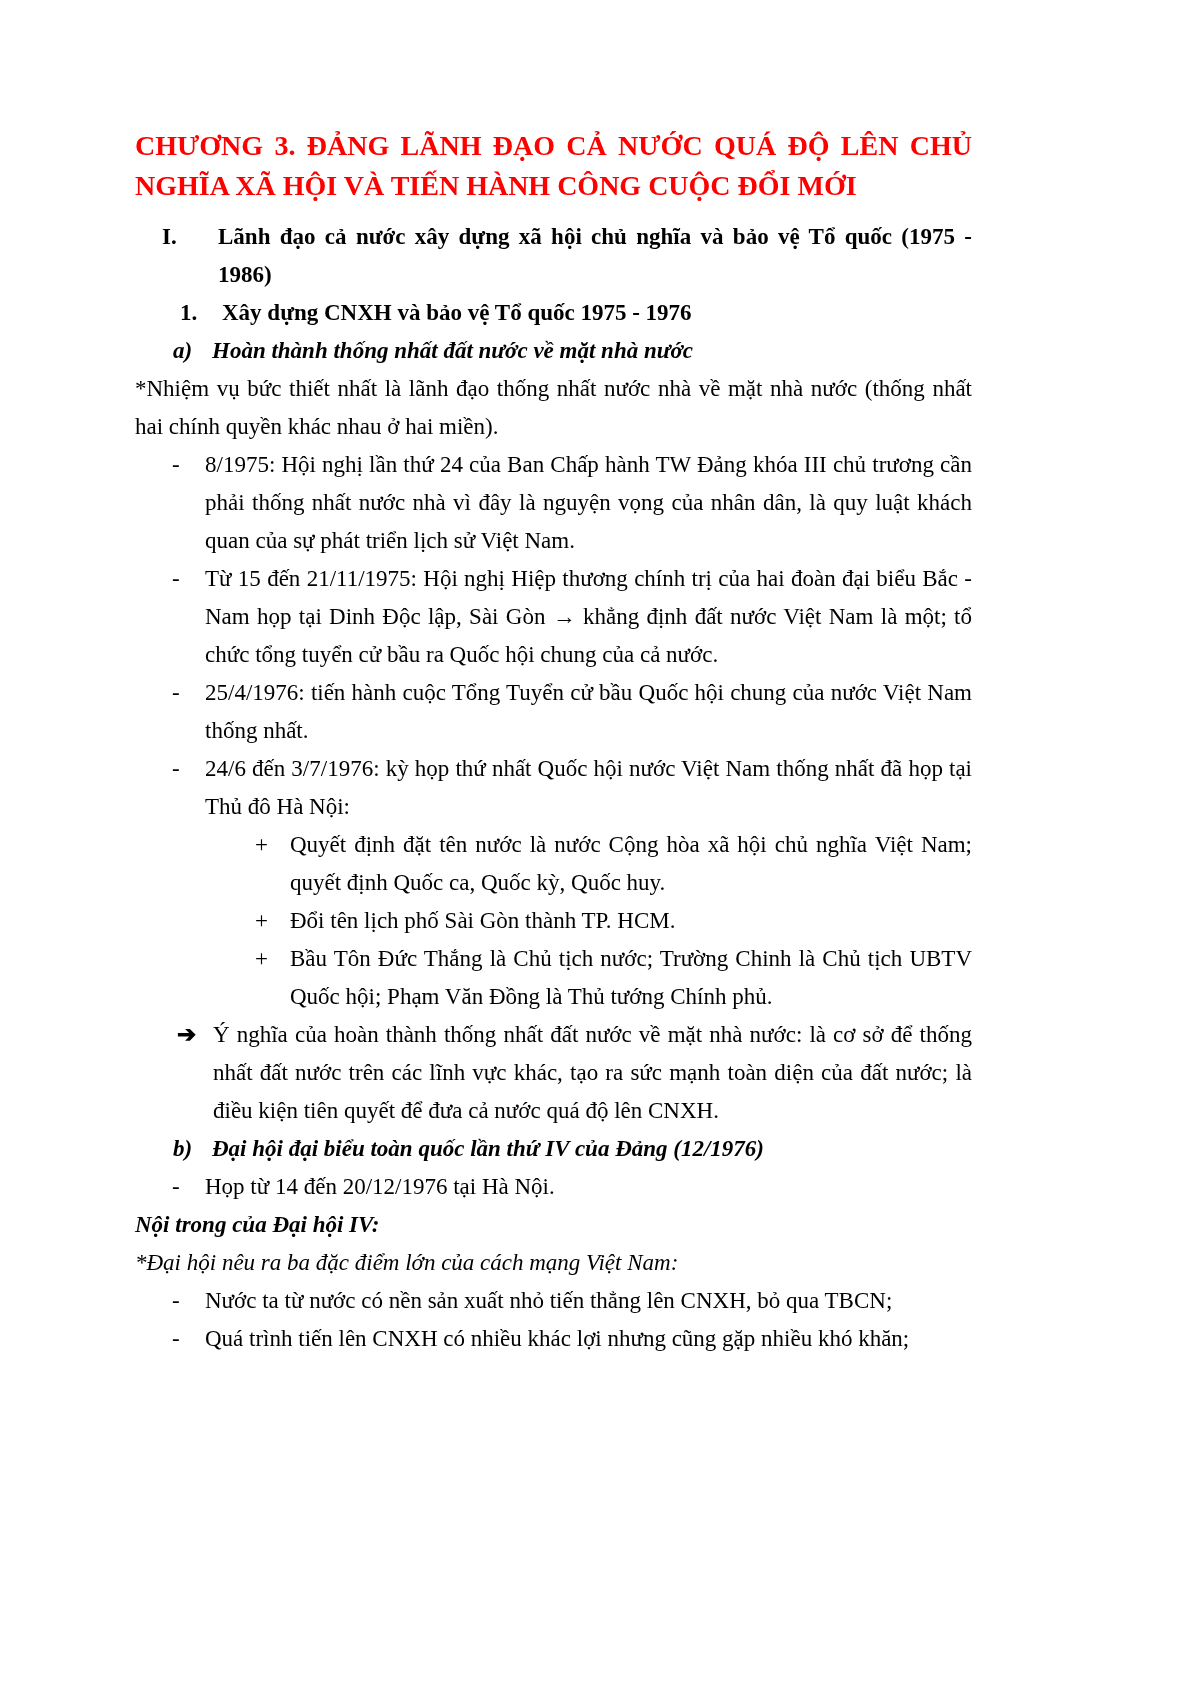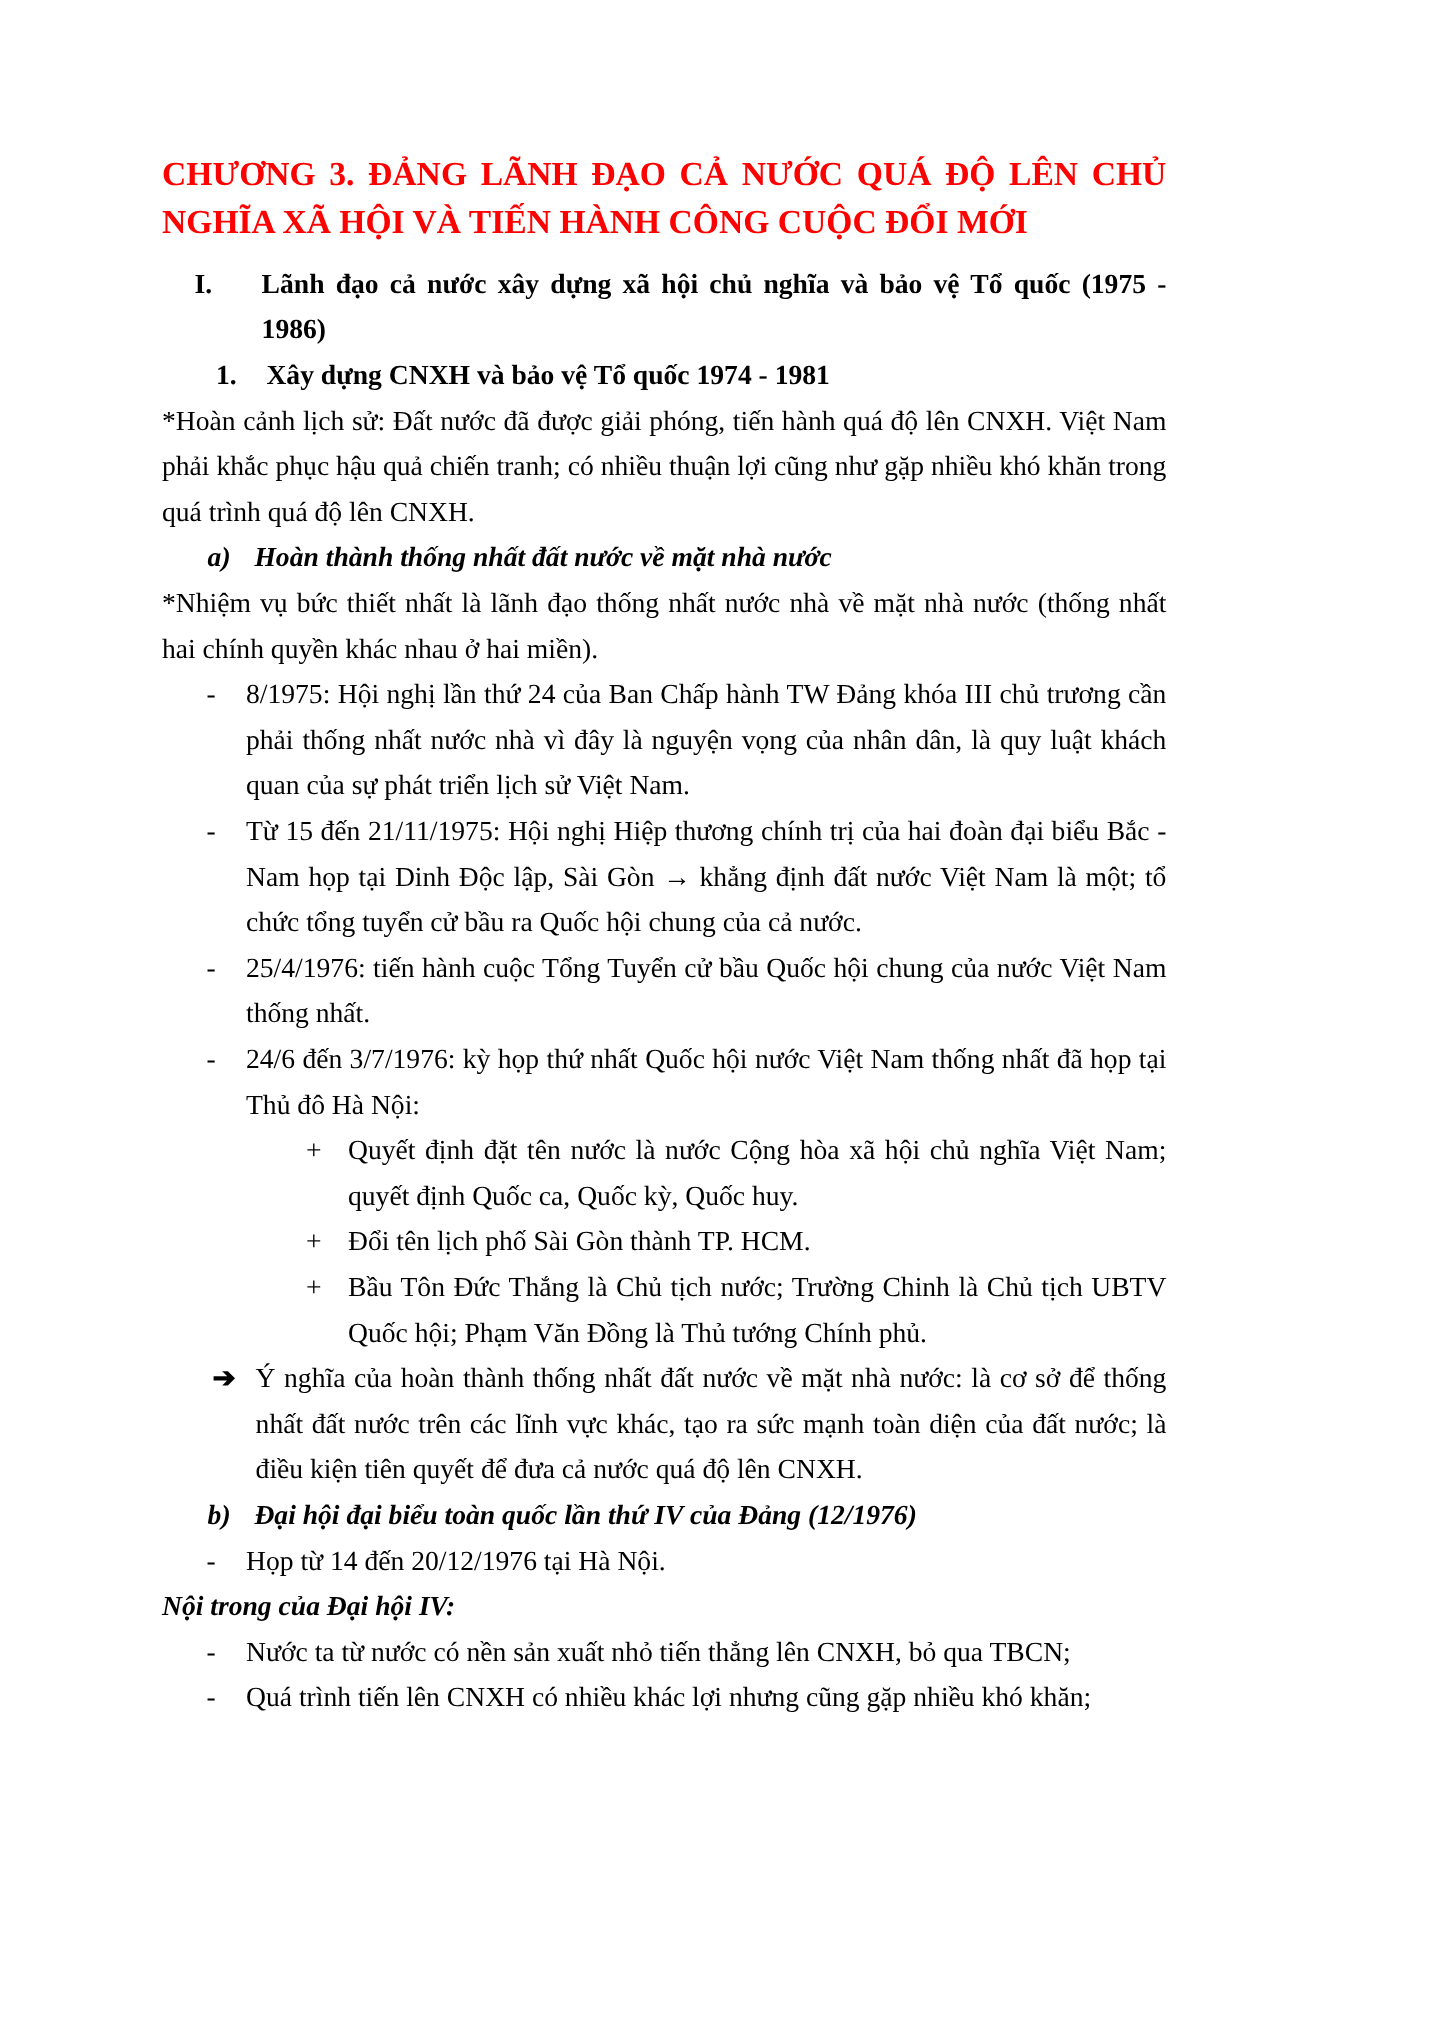--- a/index.html
+++ b/index.html
@@ -73,7 +73,7 @@
 
   <p class="blk h-num">
     <span class="marker">1.</span>
-    <span>Xây dựng CNXH và bảo vệ Tổ quốc 1974 - 1981</span>
+    <span>Xây dựng CNXH và bảo vệ Tổ quốc 1975 - 1976</span>
   </p>
 
   <p class="blk">*Hoàn cảnh lịch sử: Đất nước đã được giải phóng, tiến hành quá độ lên CNXH. Việt Nam phải khắc phục hậu quả chiến tranh; có nhiều thuận lợi cũng như gặp nhiều khó khăn trong quá trình quá độ lên CNXH.</p>

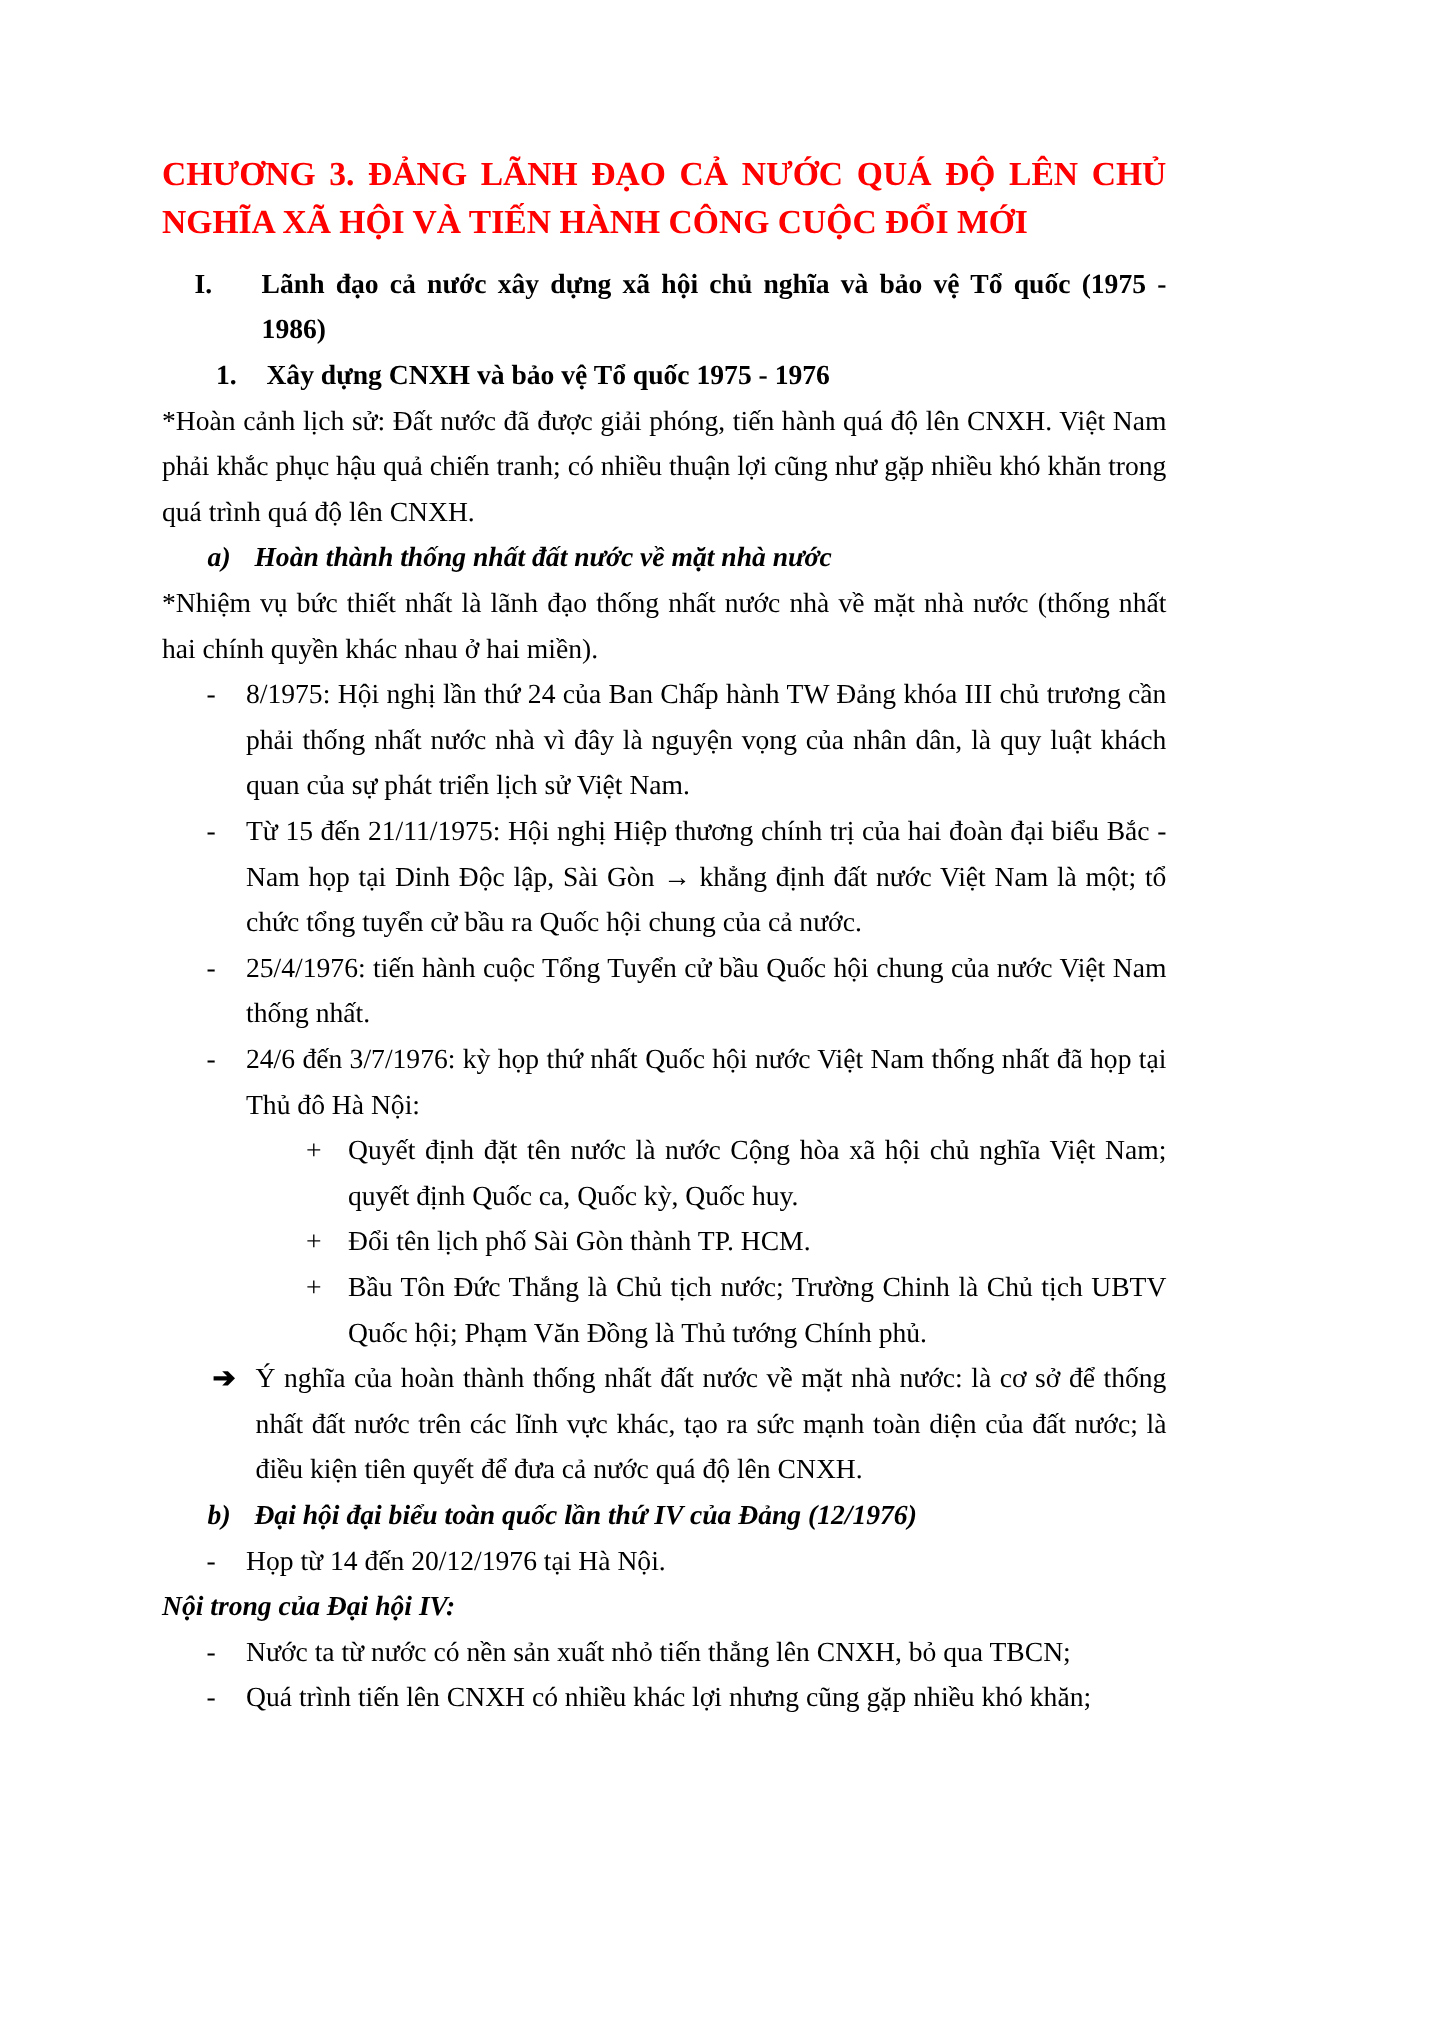--- a/index.html
+++ b/index.html
@@ -76,7 +76,6 @@
     <span>Xây dựng CNXH và bảo vệ Tổ quốc 1975 - 1976</span>
   </p>
 
-  <p class="blk">*Hoàn cảnh lịch sử: Đất nước đã được giải phóng, tiến hành quá độ lên CNXH. Việt Nam phải khắc phục hậu quả chiến tranh; có nhiều thuận lợi cũng như gặp nhiều khó khăn trong quá trình quá độ lên CNXH.</p>
 
   <p class="blk h-alpha">
     <span class="marker">a)</span>

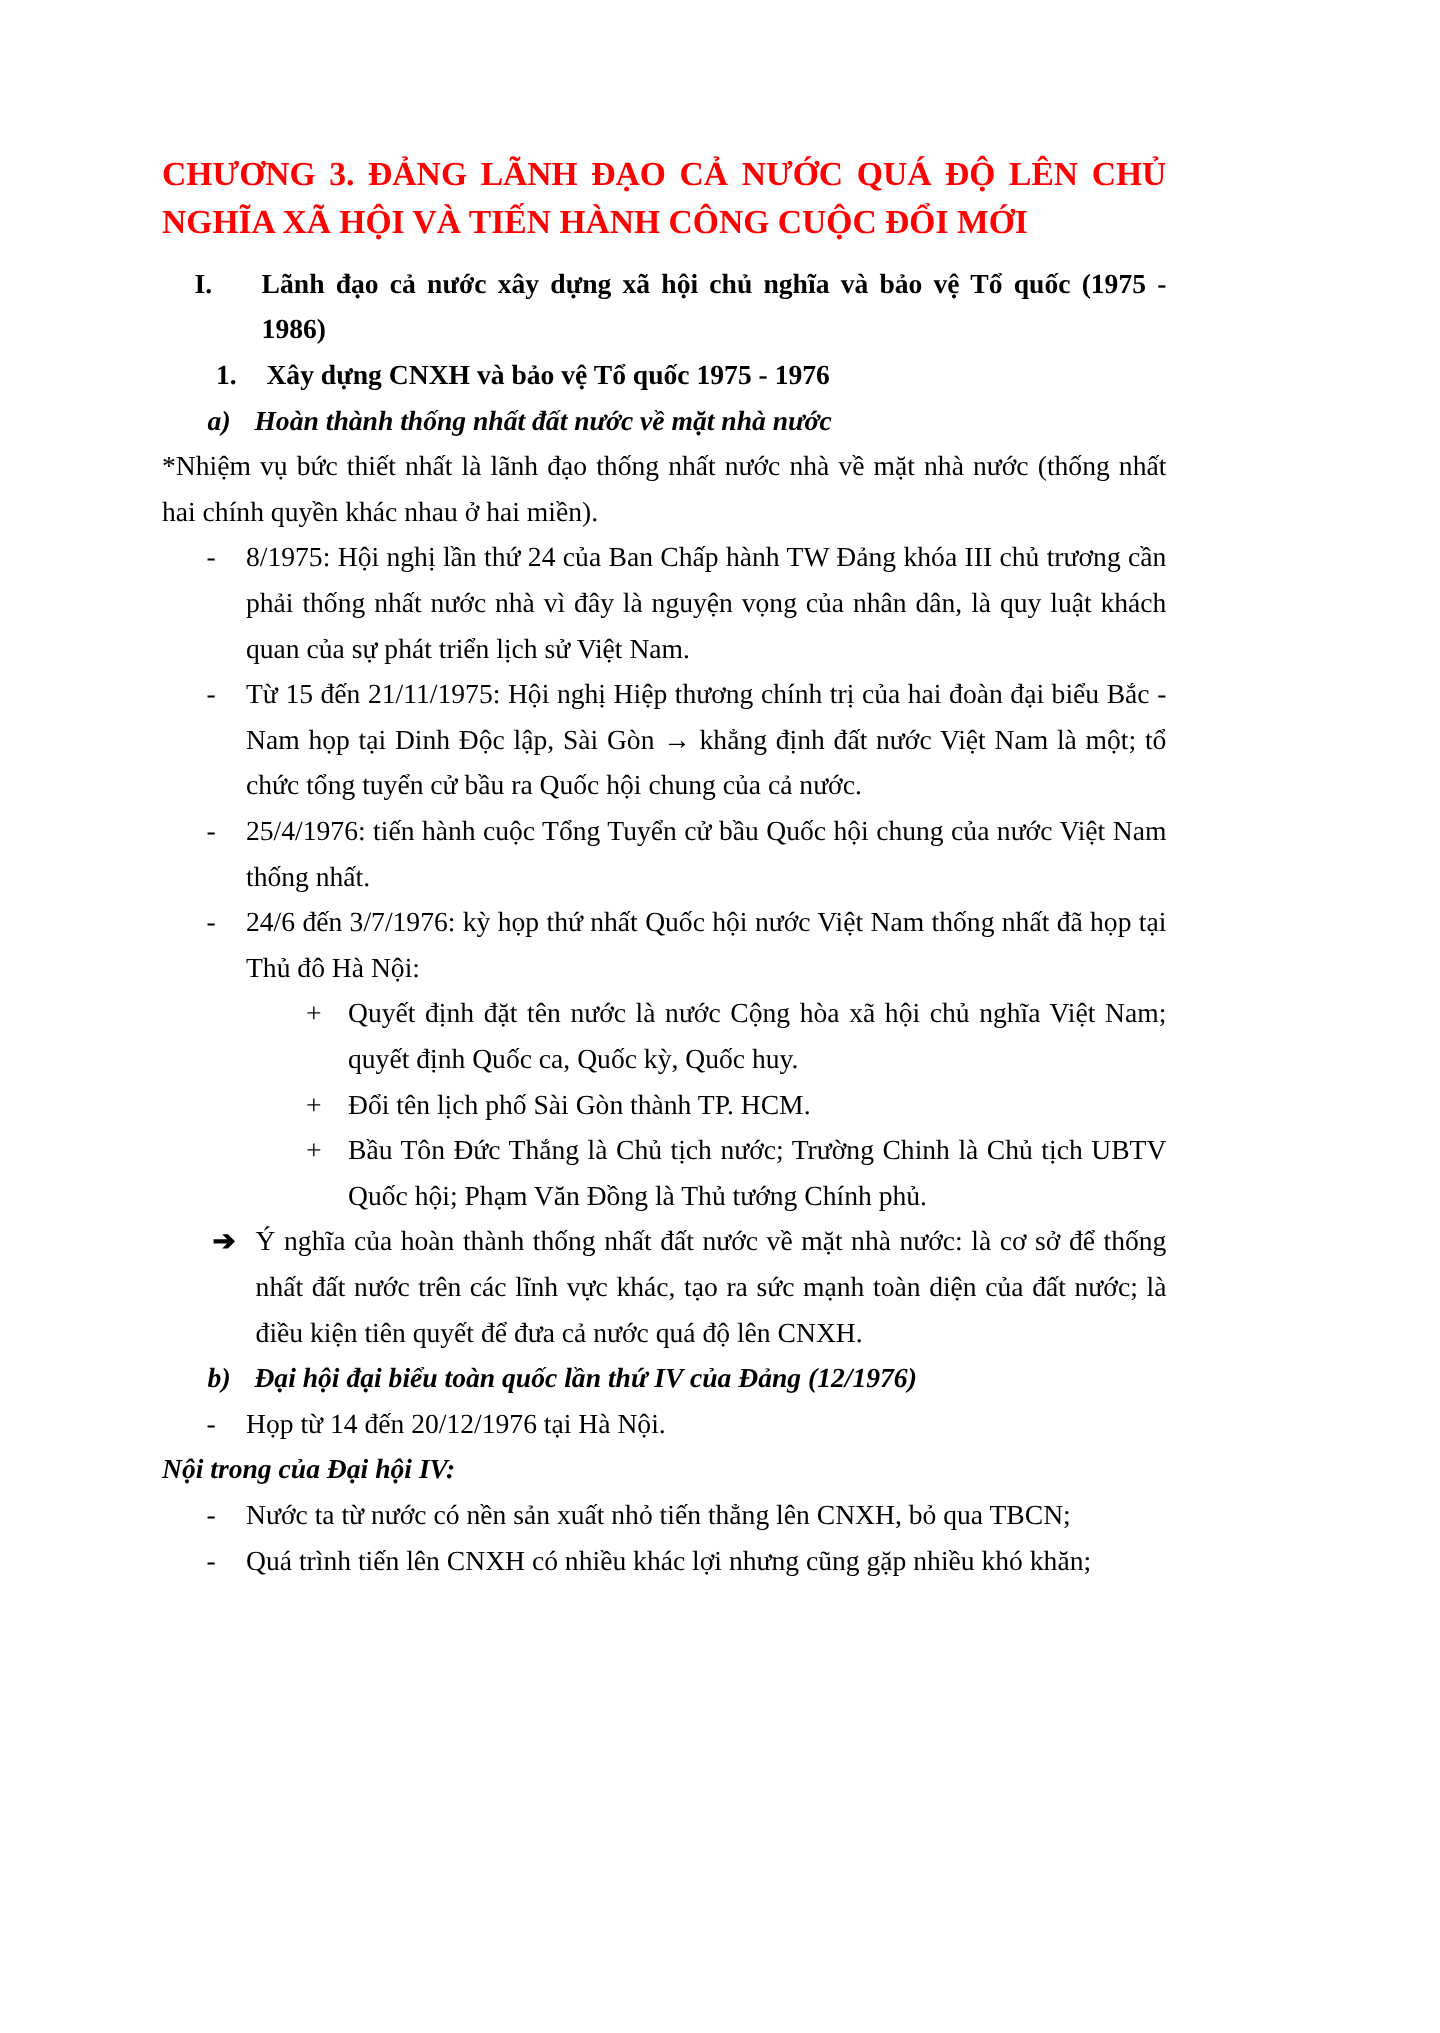--- a/index.html
+++ b/index.html
@@ -136,6 +136,7 @@
 
   <p class="blk bolditalic">Nội trong của Đại hội IV:</p>
 
+  <p class="blk italic">*Đại hội nêu ra ba đặc điểm lớn của cách mạng Việt Nam:</p>
 
   <p class="blk li1">
     <span class="marker">-</span>

